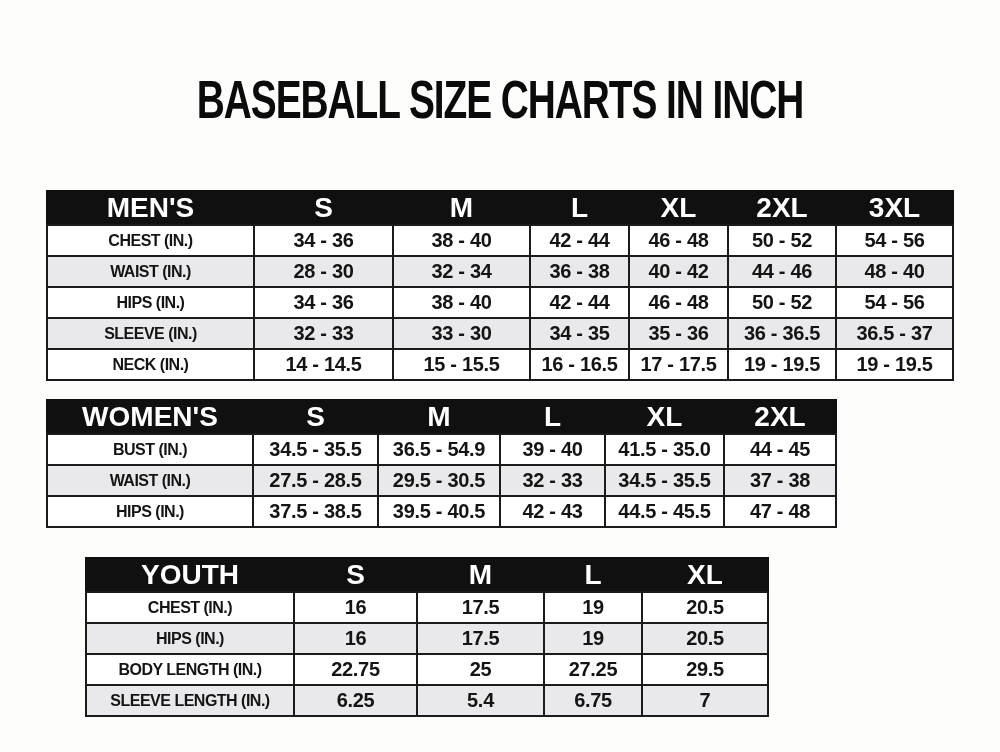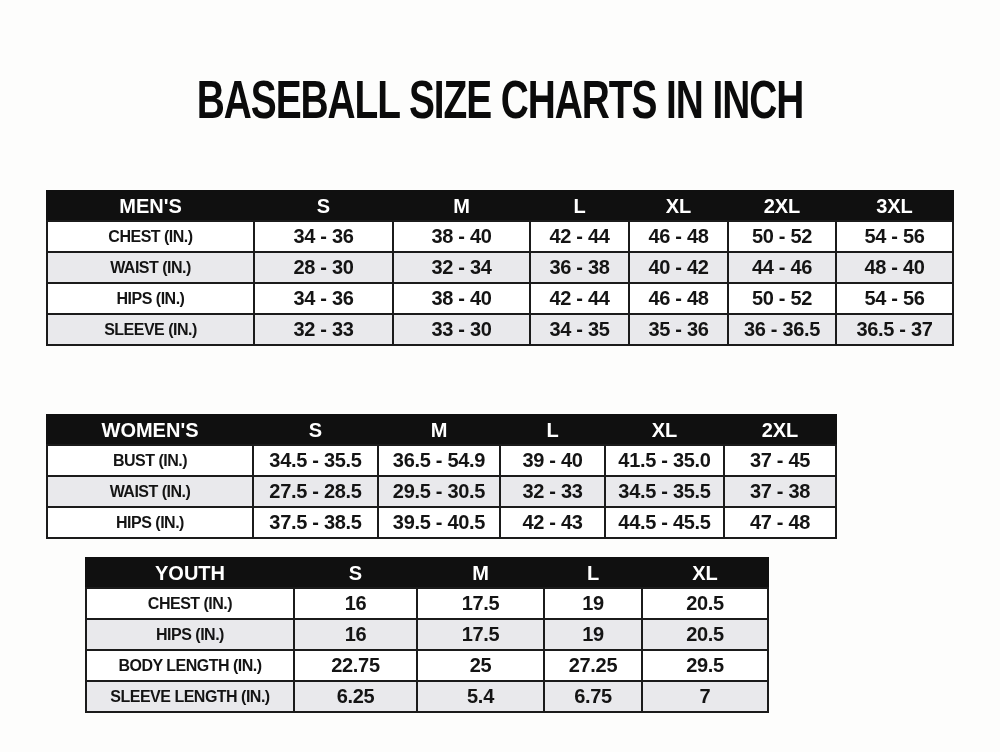--- a/index.html
+++ b/index.html
@@ -57,7 +57,7 @@
     border-color: var(--header-bg, #101010);
     border-bottom-color: var(--border, #1b1b1b);
     height: 28px;
-    font-size: 20px;
+    font-size: 28px;
     letter-spacing: 0;
   }
   .size-table tbody tr {

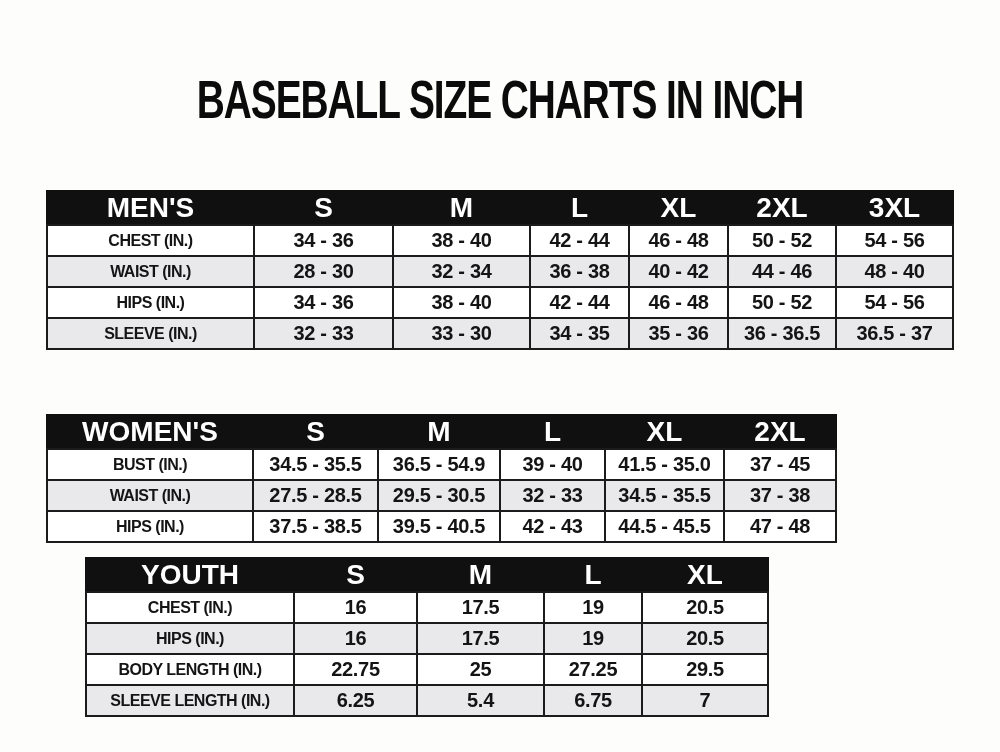--- a/index.html
+++ b/index.html
@@ -137,6 +137,15 @@
           <td>36 - 36.5</td>
           <td>36.5 - 37</td>
         </tr>
+        <tr>
+          <td class="rowlabel">NECK (IN.)</td>
+          <td>14 - 14.5</td>
+          <td>15 - 15.5</td>
+          <td>16 - 16.5</td>
+          <td>17 - 17.5</td>
+          <td>19 - 19.5</td>
+          <td>19 - 19.5</td>
+        </tr>
       </tbody>
     </table>
 

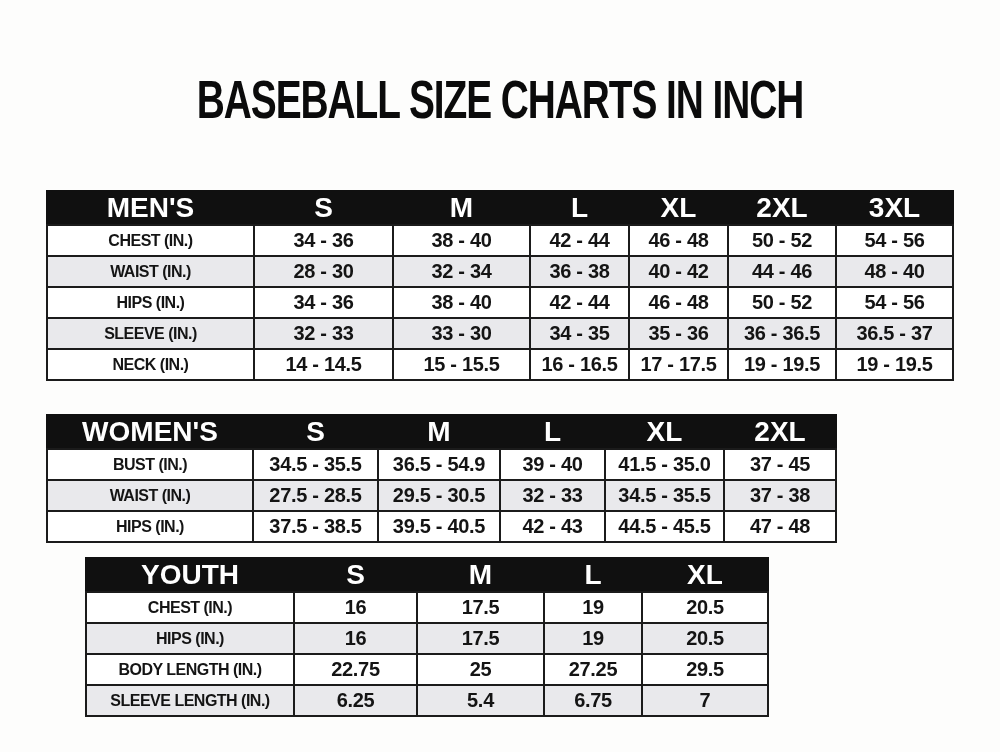--- a/index.html
+++ b/index.html
@@ -149,7 +149,7 @@
       </tbody>
     </table>
 
-  <table class="size-table" style="top: 414px; width: 789px; border-radius: 16px;">
+  <table class="size-table" style="top: 399px; width: 789px; border-radius: 16px;">
       <colgroup>
         <col style="width: 206px;">
         <col style="width: 125px;">

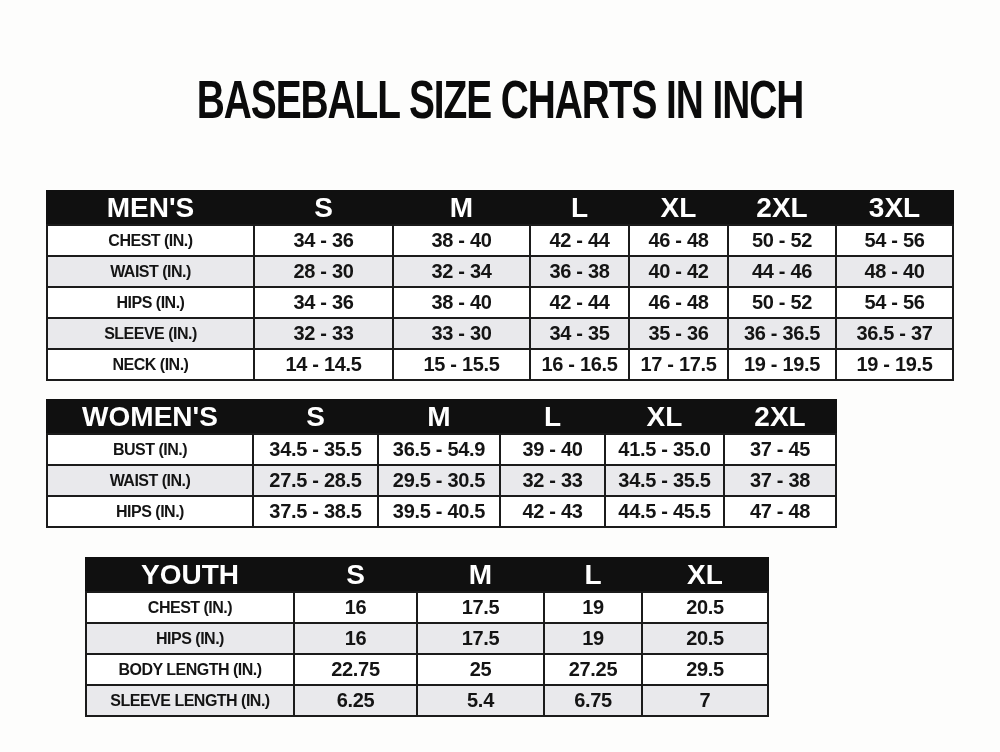--- a/index.html
+++ b/index.html
@@ -175,7 +175,7 @@
           <td>36.5 - 54.9</td>
           <td>39 - 40</td>
           <td>41.5 - 35.0</td>
-          <td>37 - 45</td>
+          <td>44 - 45</td>
         </tr>
         <tr>
           <td class="rowlabel">WAIST (IN.)</td>

